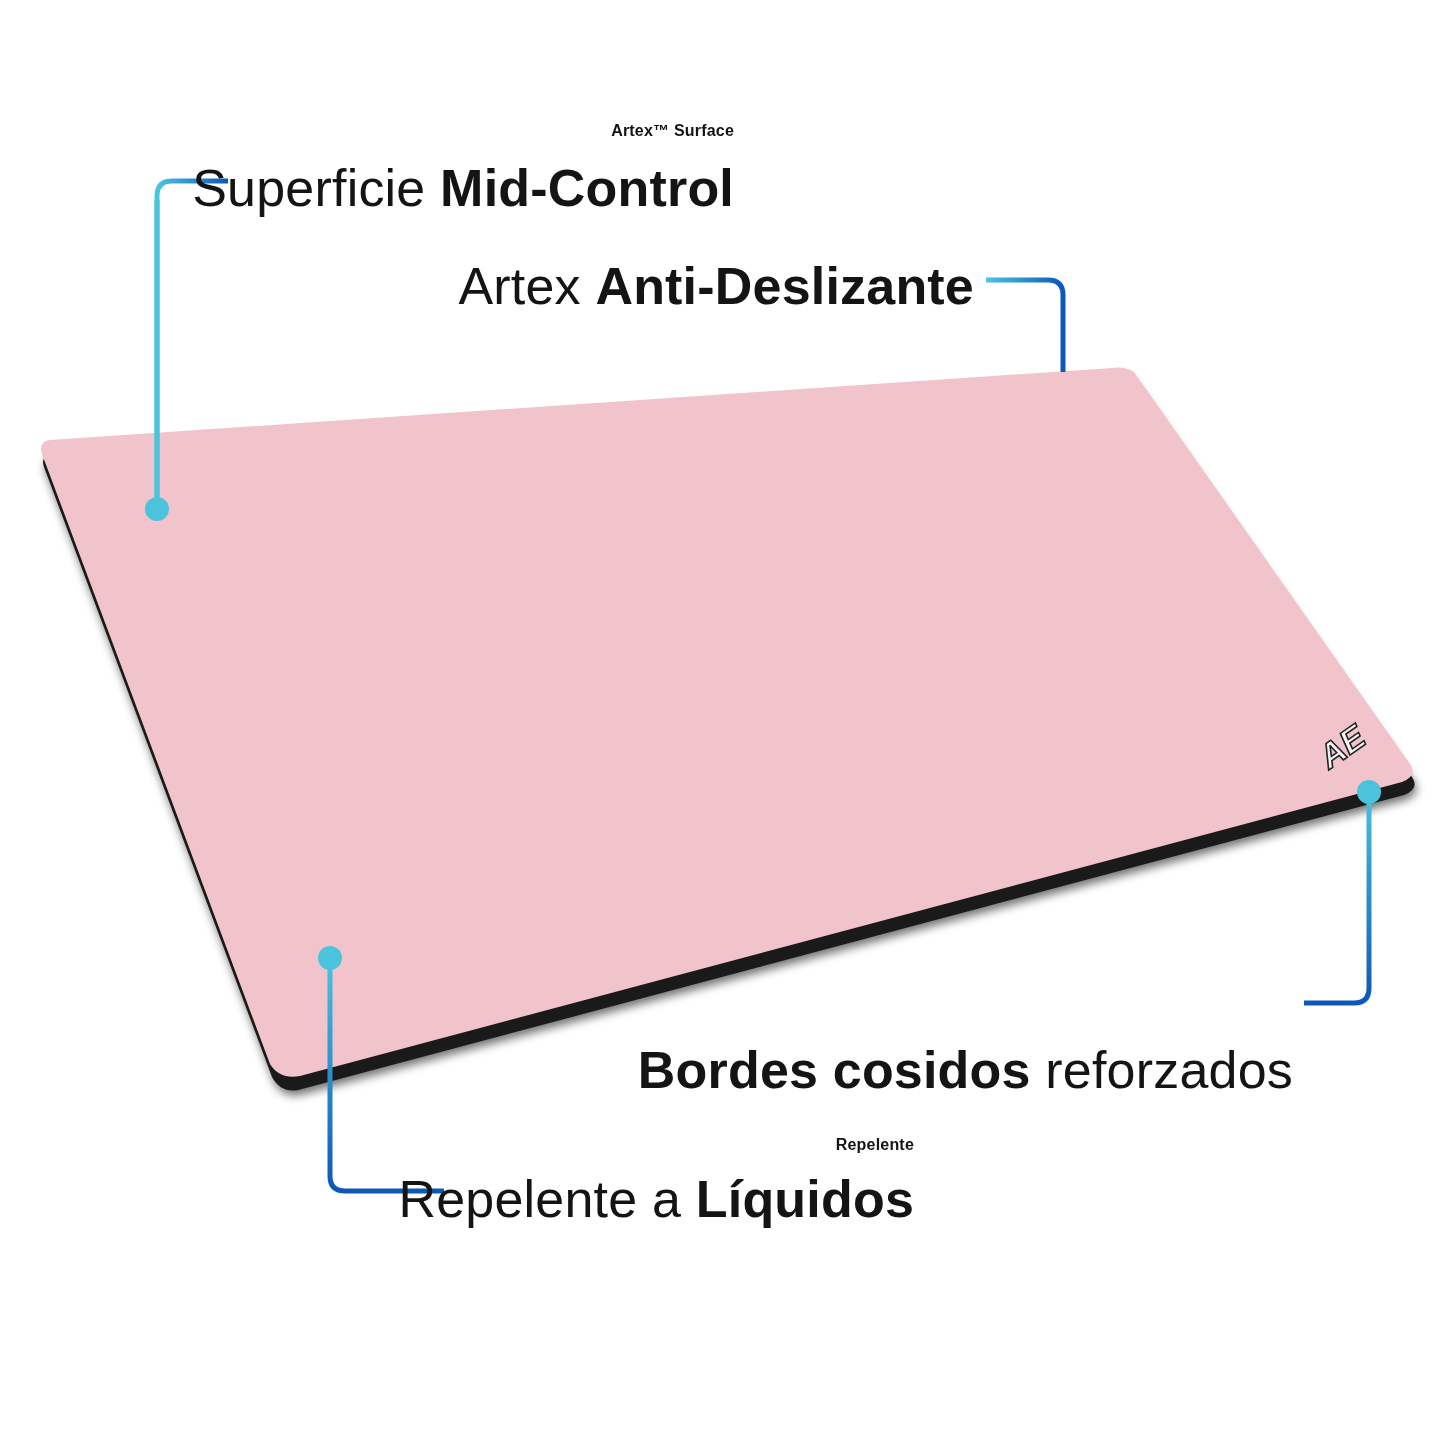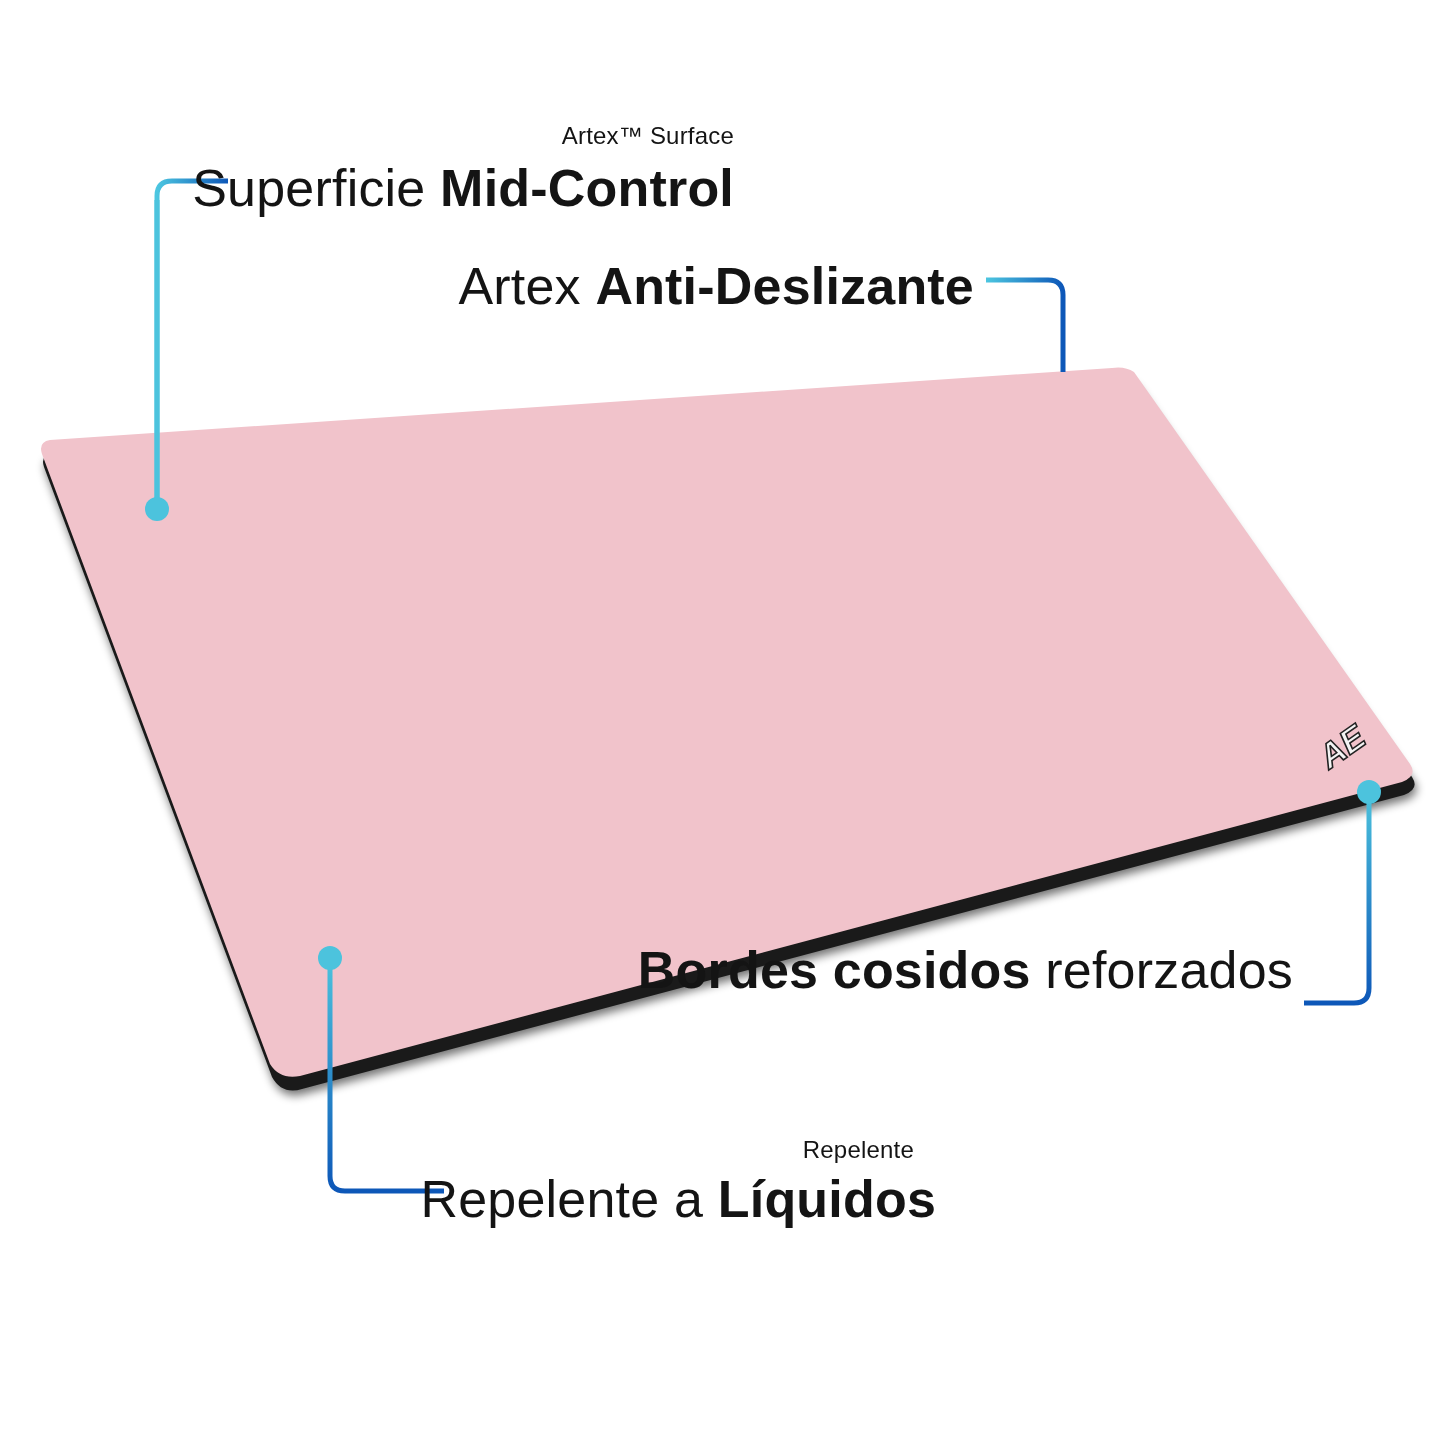--- a/index.html
+++ b/index.html
@@ -9,7 +9,7 @@
   .label { position:absolute; white-space:nowrap; letter-spacing:0.2px; }
   .light { font-weight:400; }
   .bold { font-weight:700; }
-  .sub { font-size:24px; font-weight:400; }
+  .sub { font-size:16px; font-weight:700; }
   .main { font-size:52px; }
 </style>
 </head>

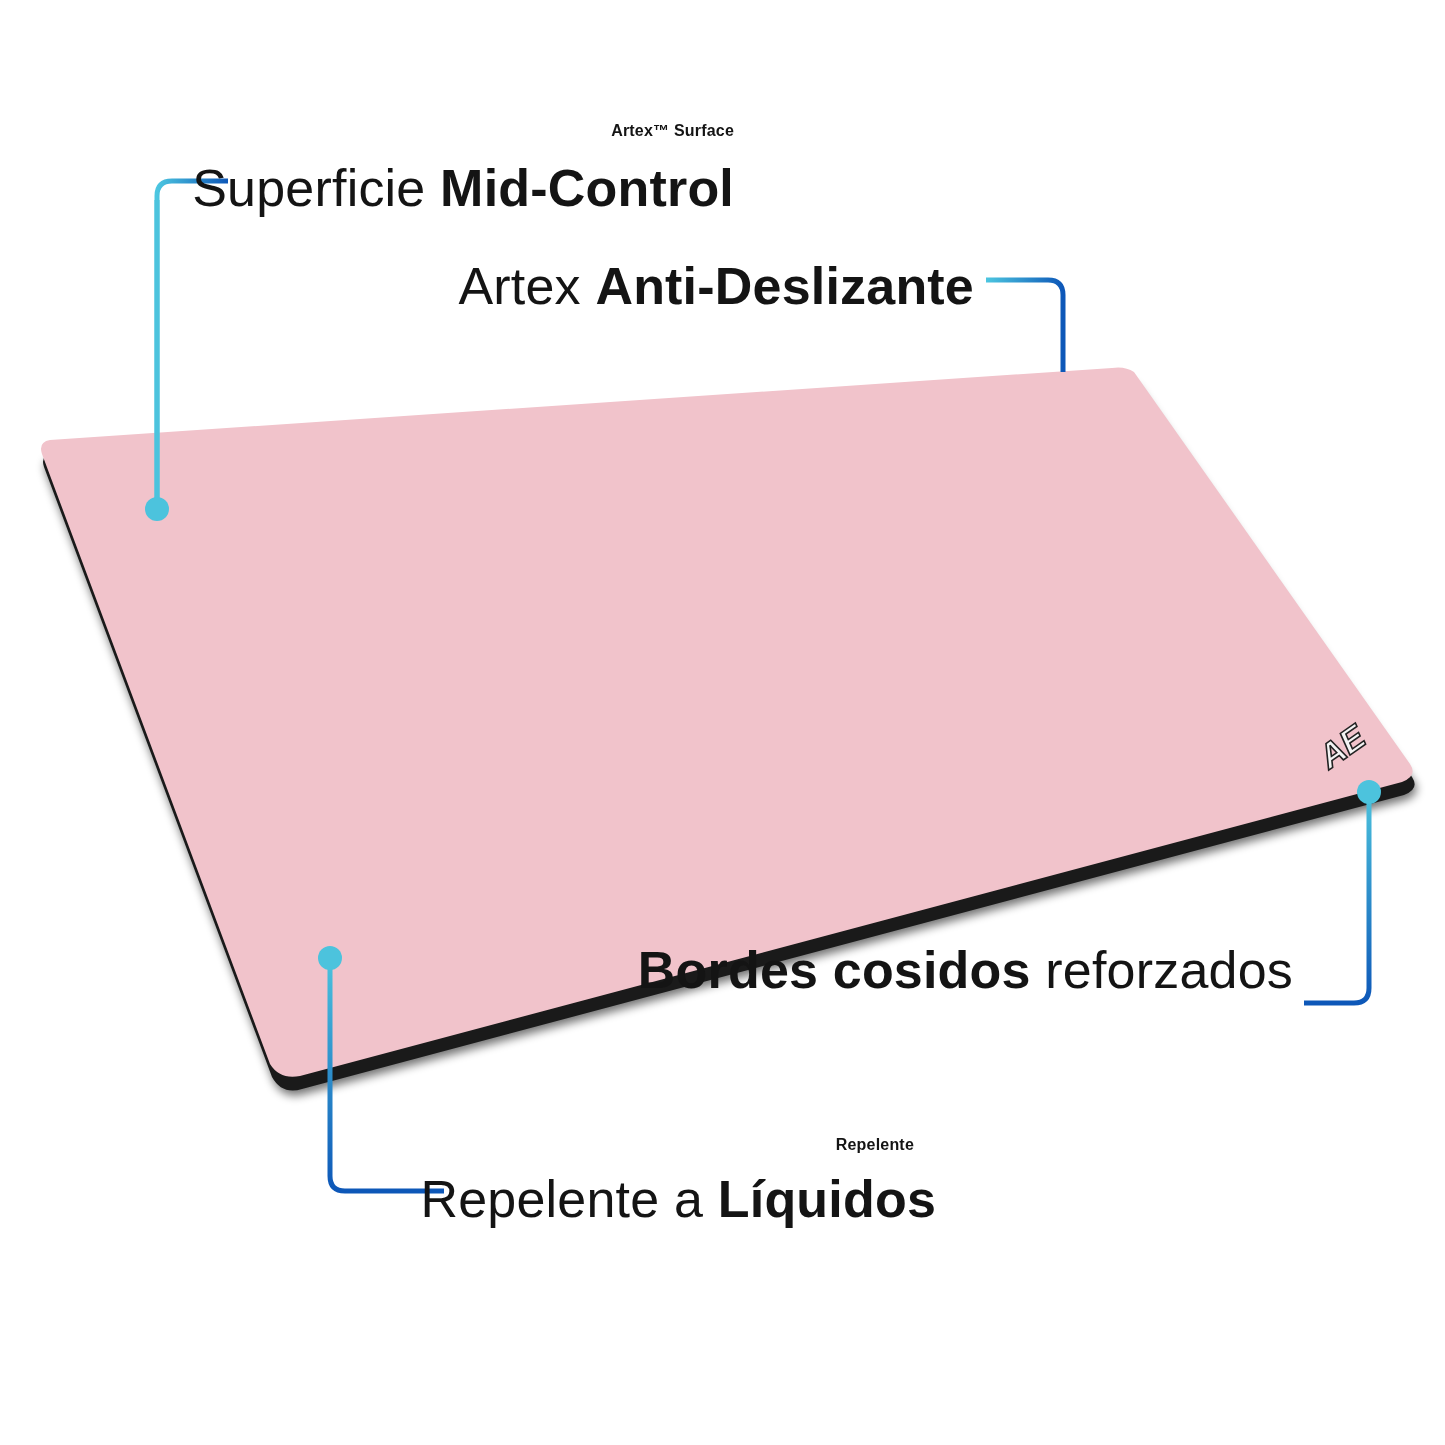--- a/index.html
+++ b/index.html
@@ -79,7 +79,7 @@
   <span class="light">Artex </span><span class="bold">Anti-Deslizante</span>
 </div>
 
-<div class="label main" style="right:152px; top:940px;">
+<div class="label main" style="right:152px; top:1040px;">
   <span class="bold">Bordes cosidos</span><span class="light"> reforzados</span>
 </div>
 

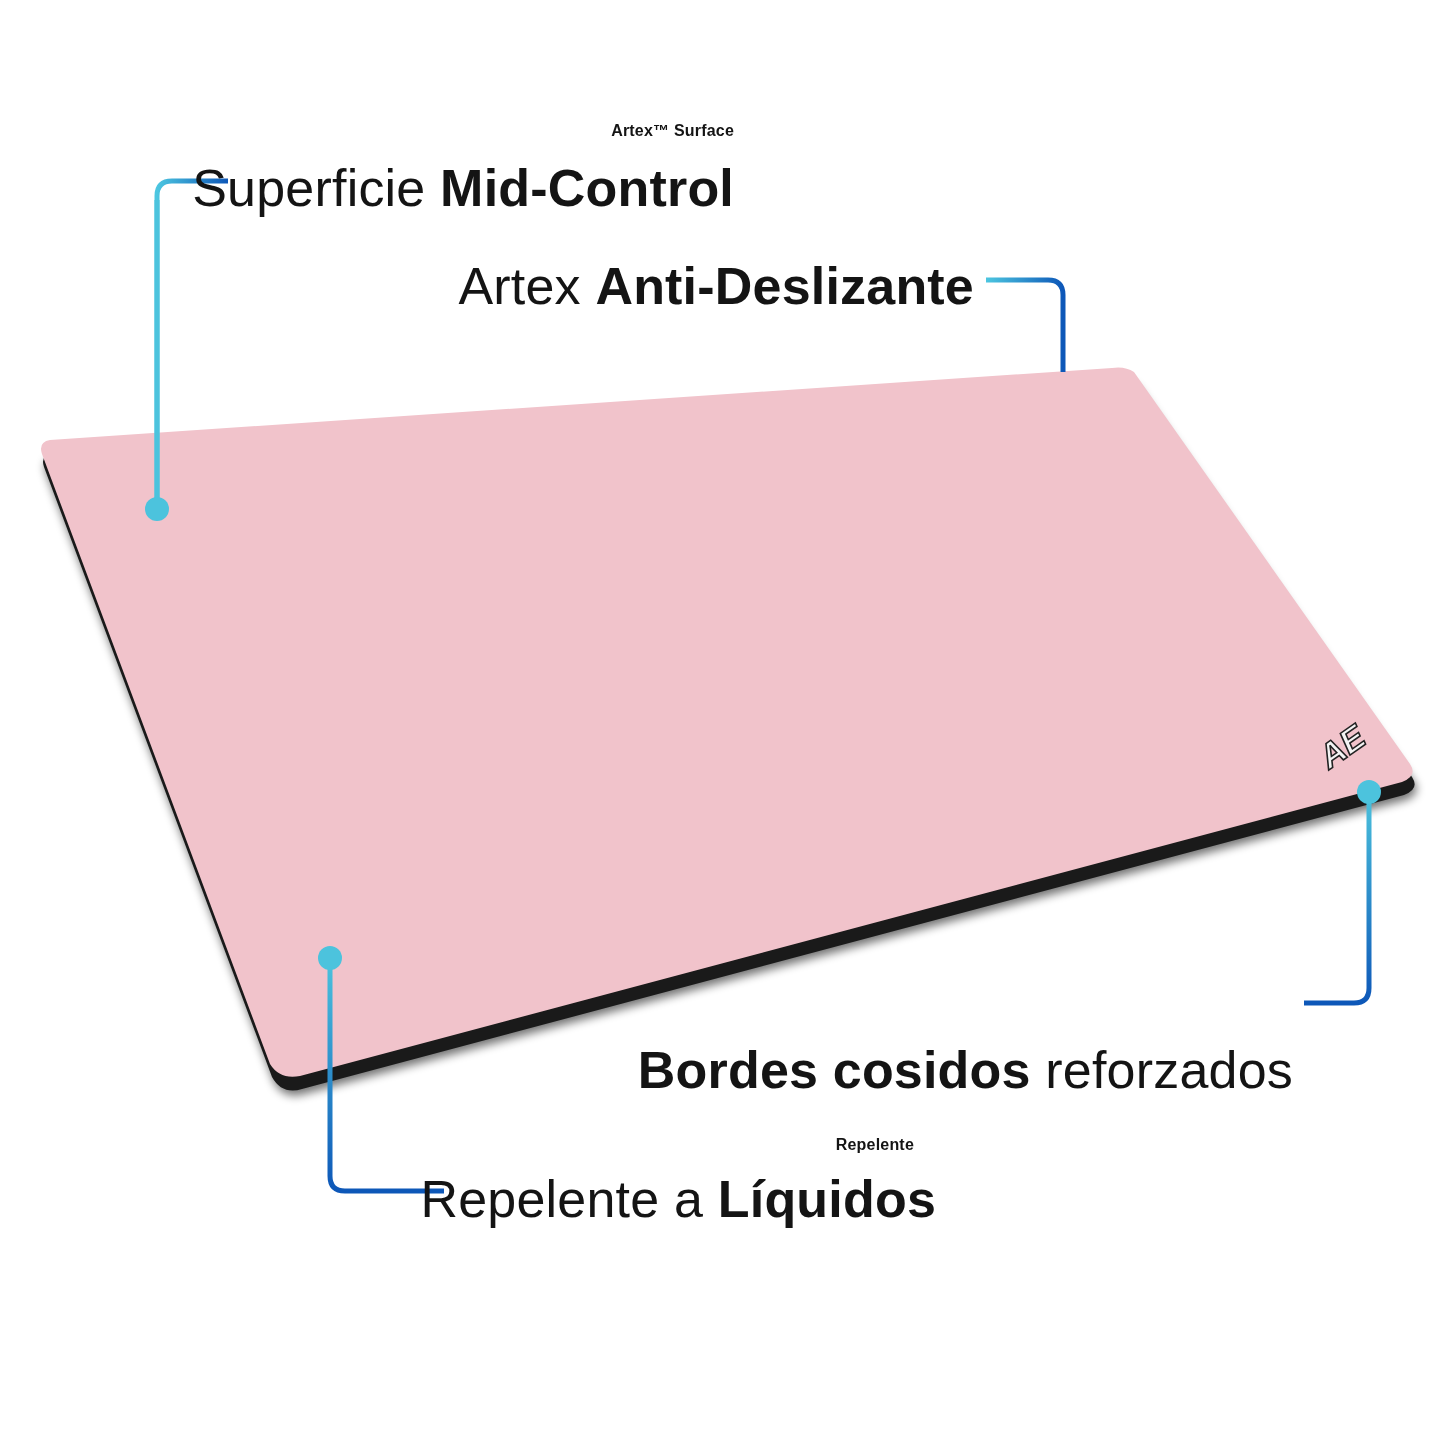--- a/index.html
+++ b/index.html
@@ -84,7 +84,7 @@
 </div>
 
 <div class="label sub" style="right:531px; top:1136px;">Repelente</div>
-<div class="label main" style="right:509px; top:1169px;margin-left:39px;">
+<div class="label main" style="right:531px; top:1169px;margin-left:39px;">
   <span class="light">Repelente a </span><span class="bold">Líquidos</span>
 </div>
 

